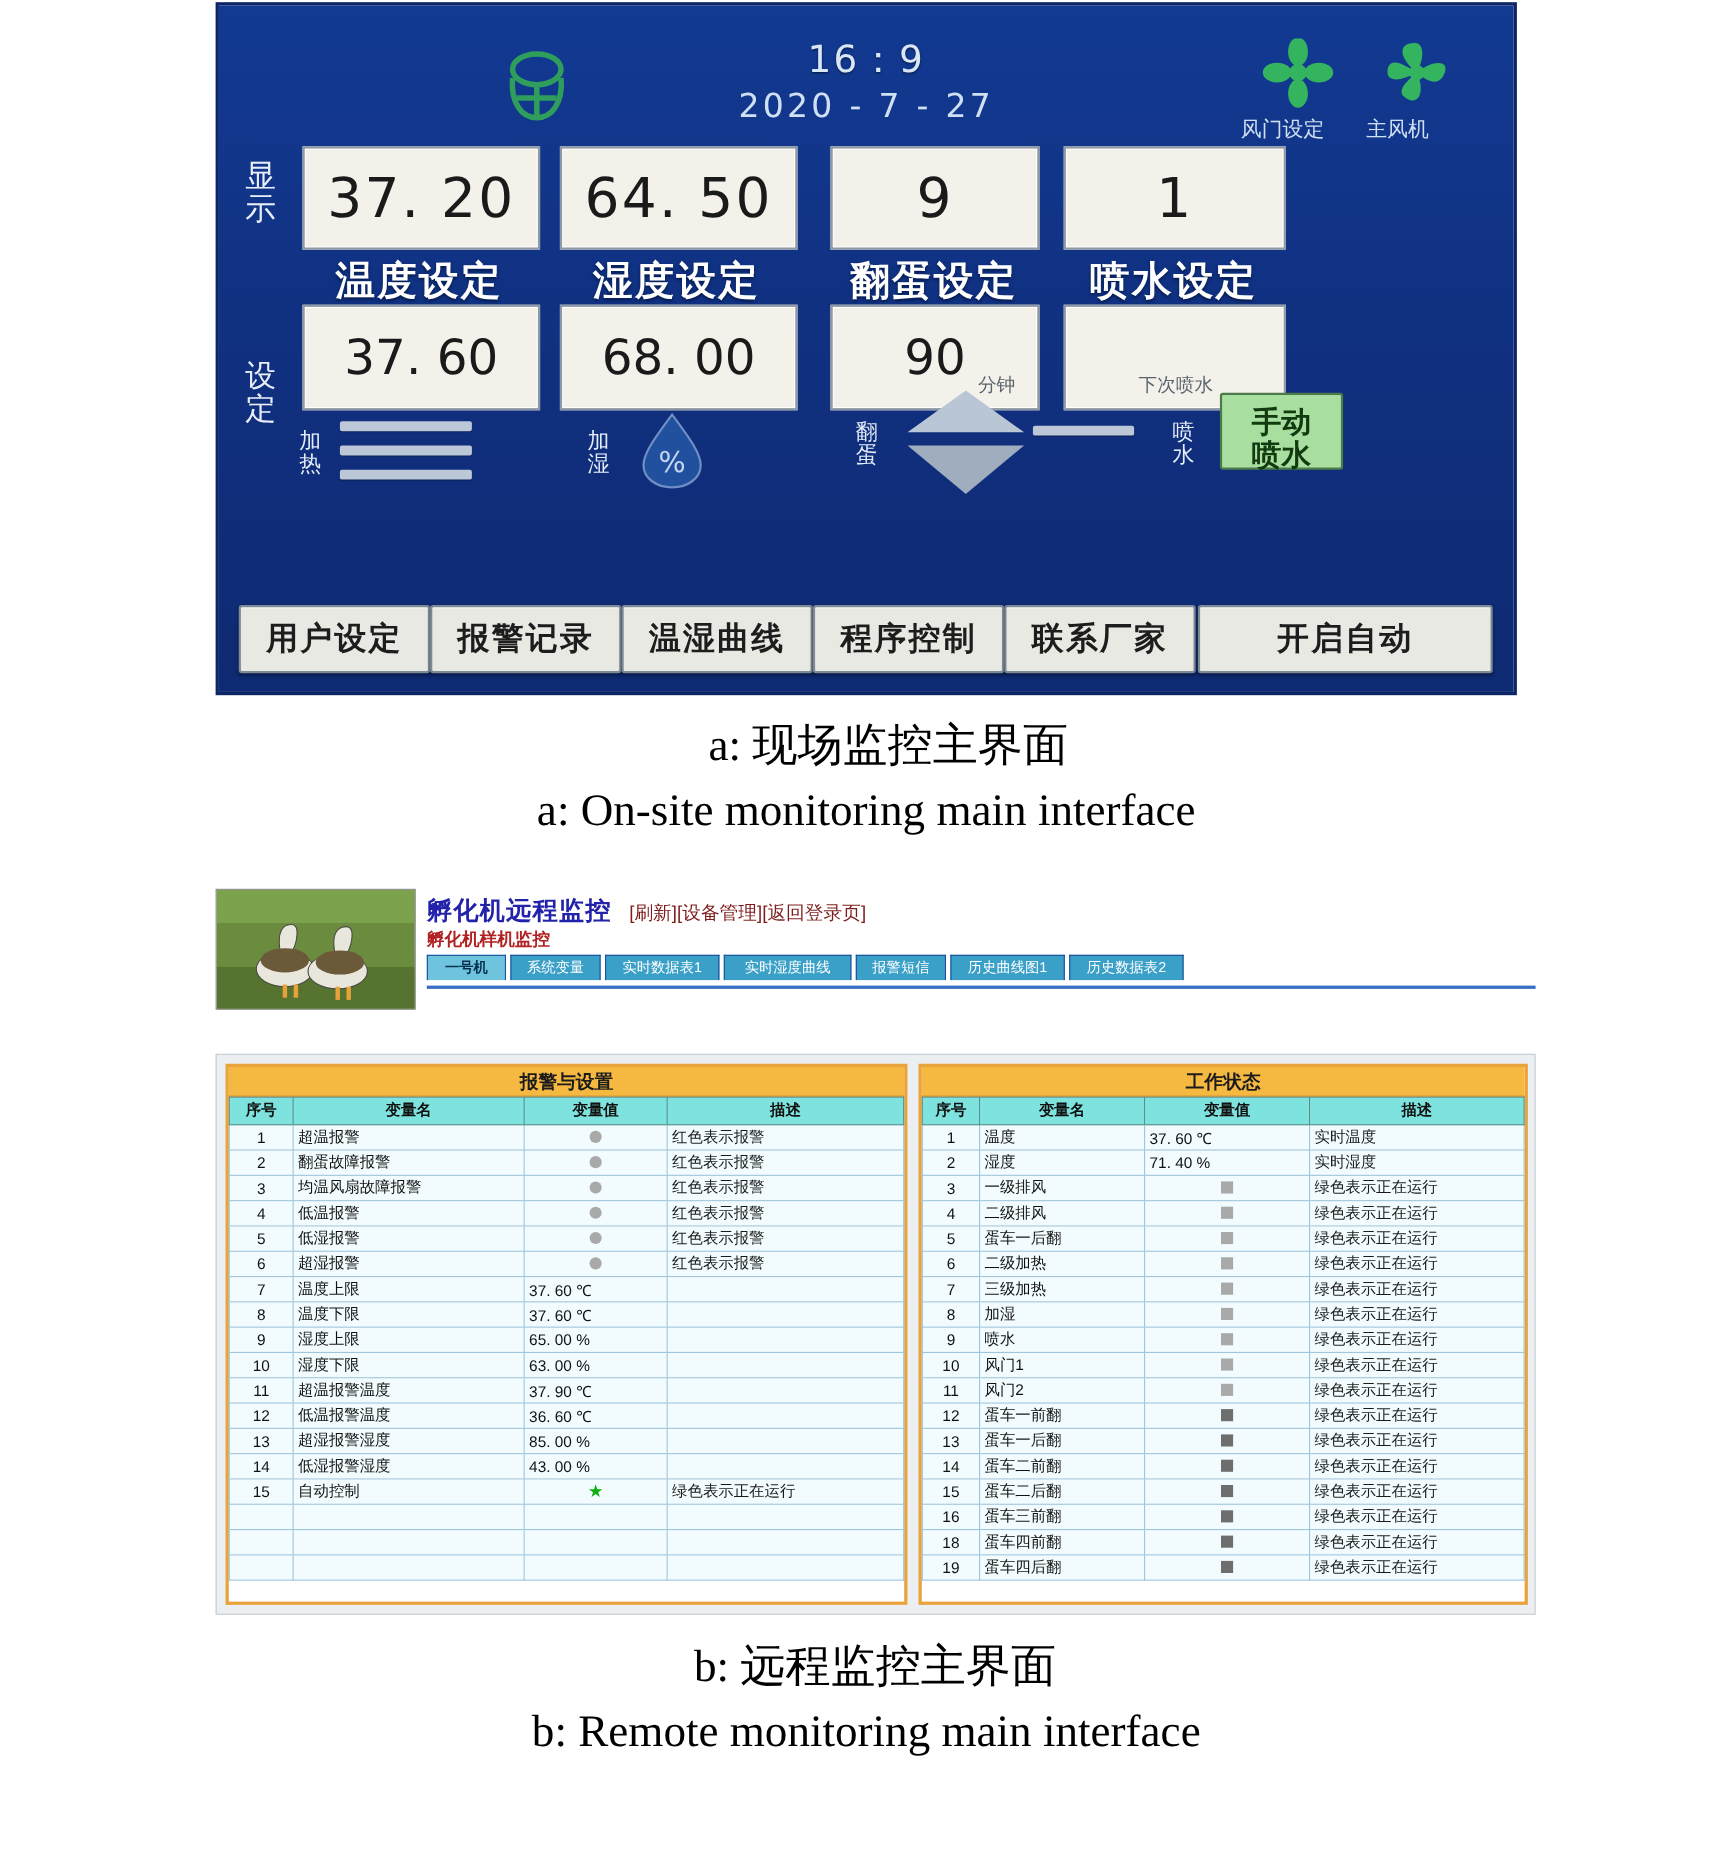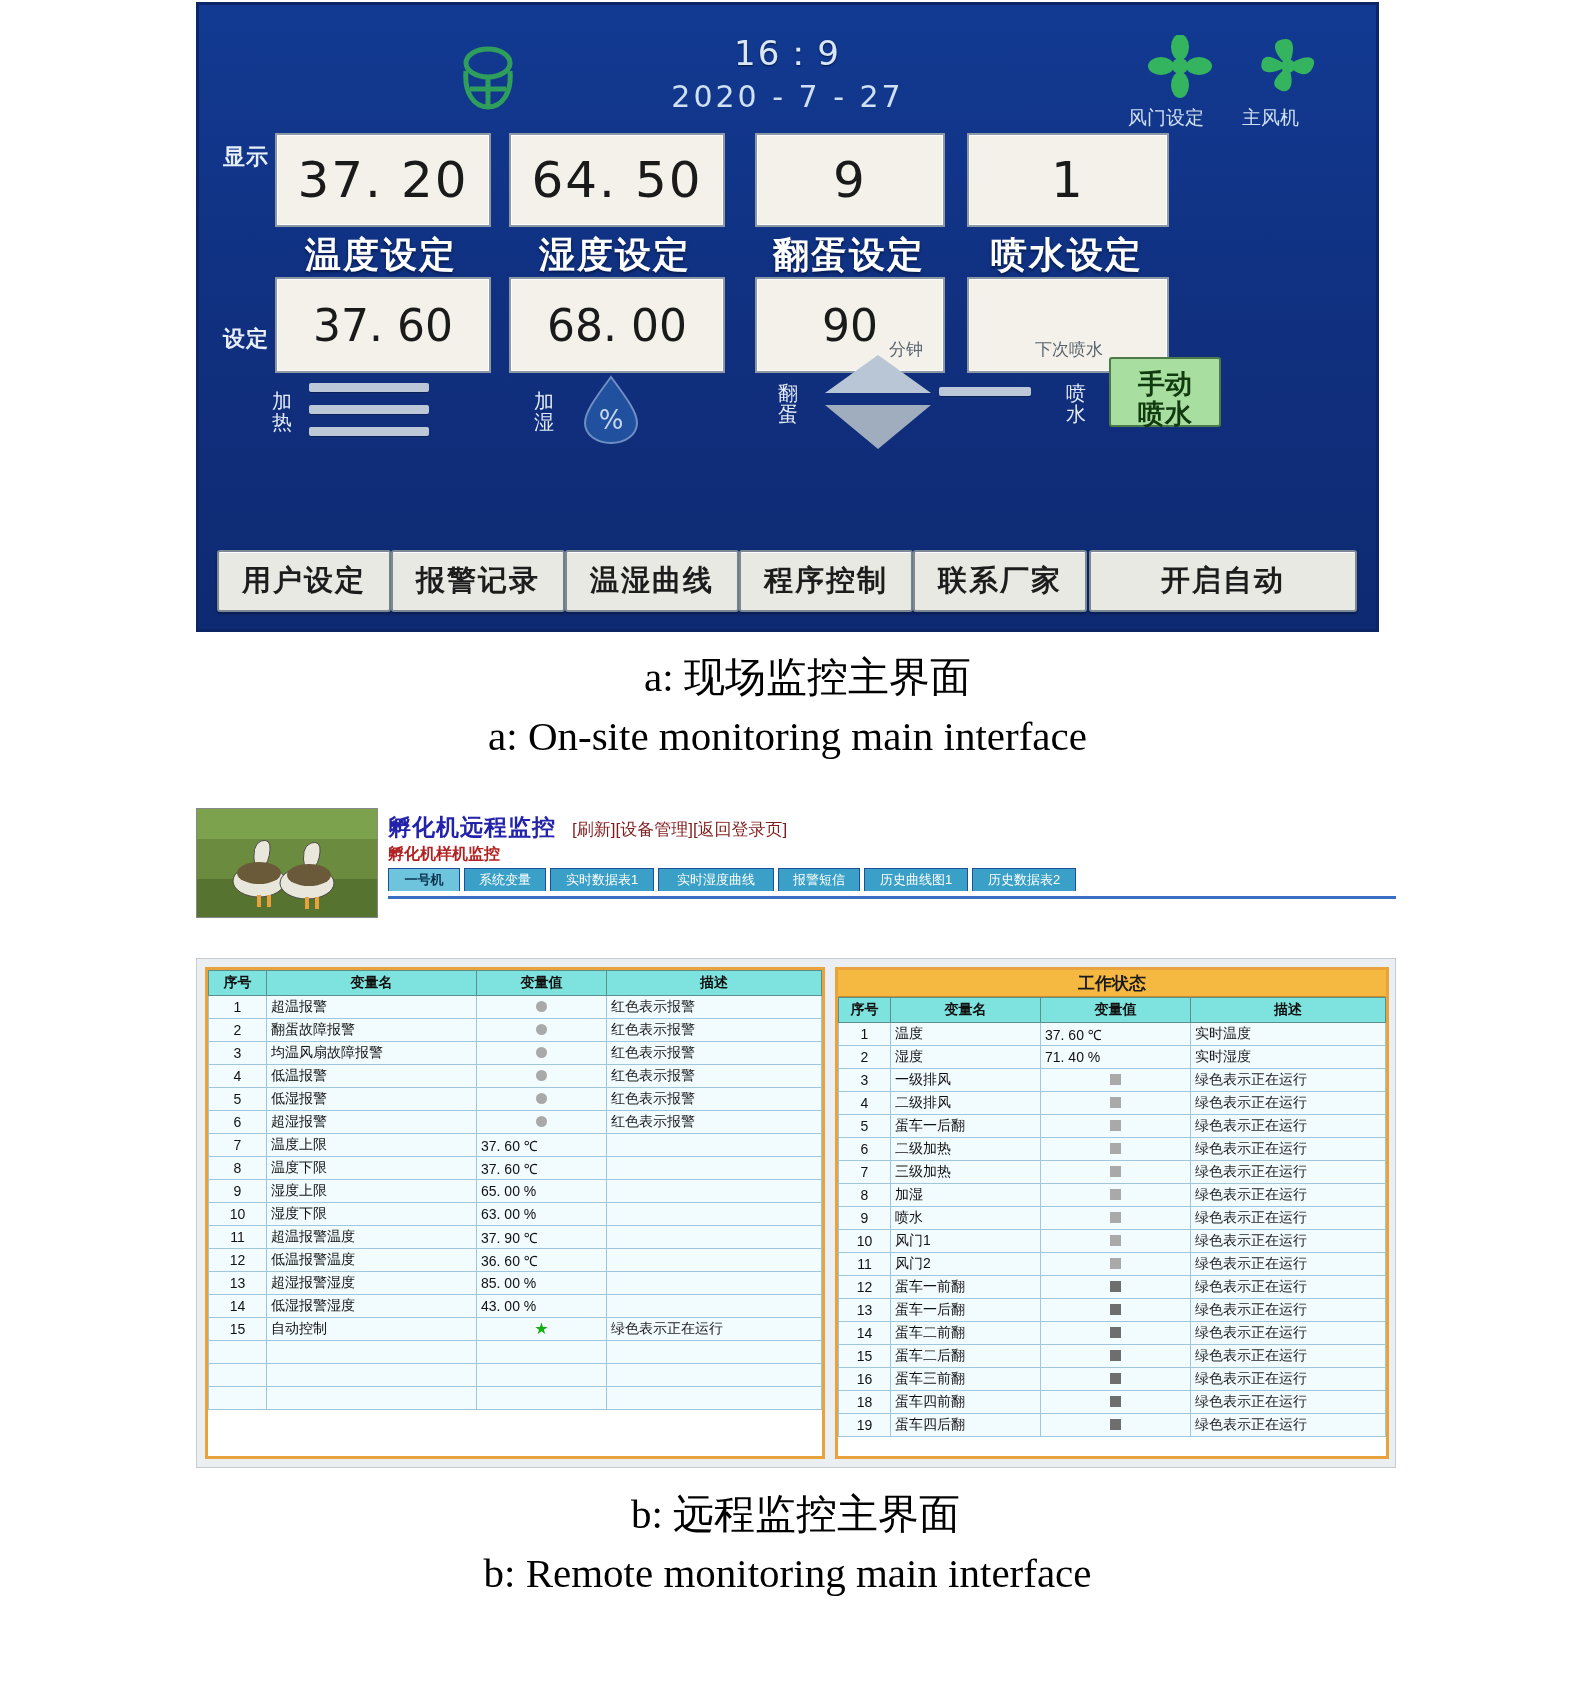--- a/index.html
+++ b/index.html
@@ -38,8 +38,8 @@
   .fan-label.l2{left:126px}
 
   .side-label{
-    position:absolute;color:#e7eefa;font-size:22px;line-height:1.06;width:46px;
-    text-align:left;font-weight:bold;letter-spacing:1px;
+    position:absolute;color:#e7eefa;font-size:28px;line-height:1.06;width:46px;
+    text-align:left;font-weight:normal;letter-spacing:1px;
   }
   #lab-display{left:24px;top:140px;}
   #lab-setting{left:24px;top:322px;}

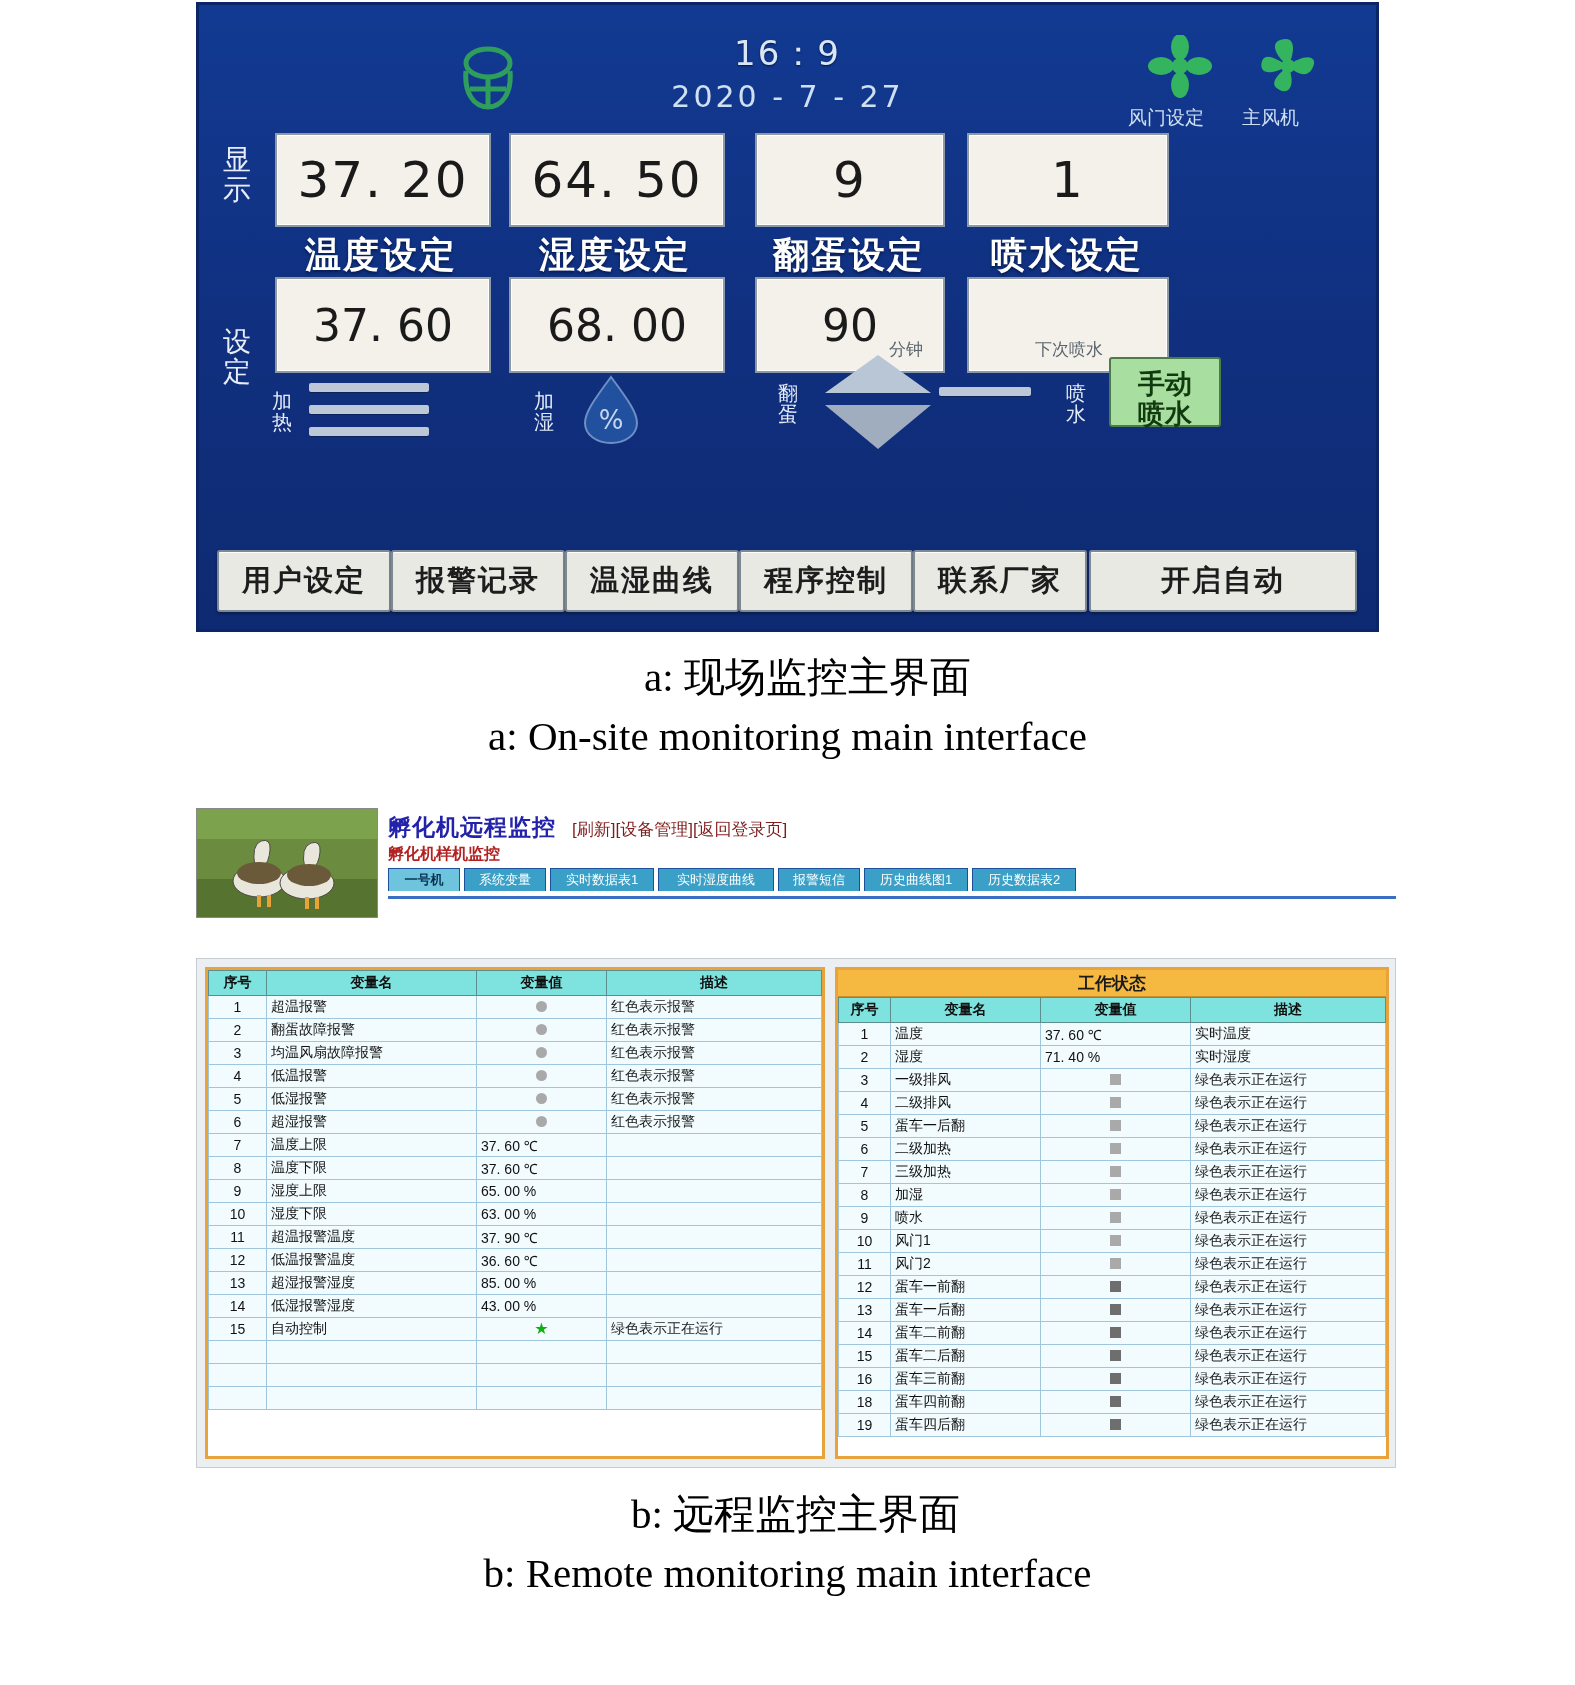--- a/index.html
+++ b/index.html
@@ -319,6 +319,7 @@
   <div class="tables-wrap">
 
     <div class="tbl-card" id="card-left">
+      <div class="card-head">报警与设置</div>
       <table class="grid">
         <colgroup>
             <col style="width:58px">

